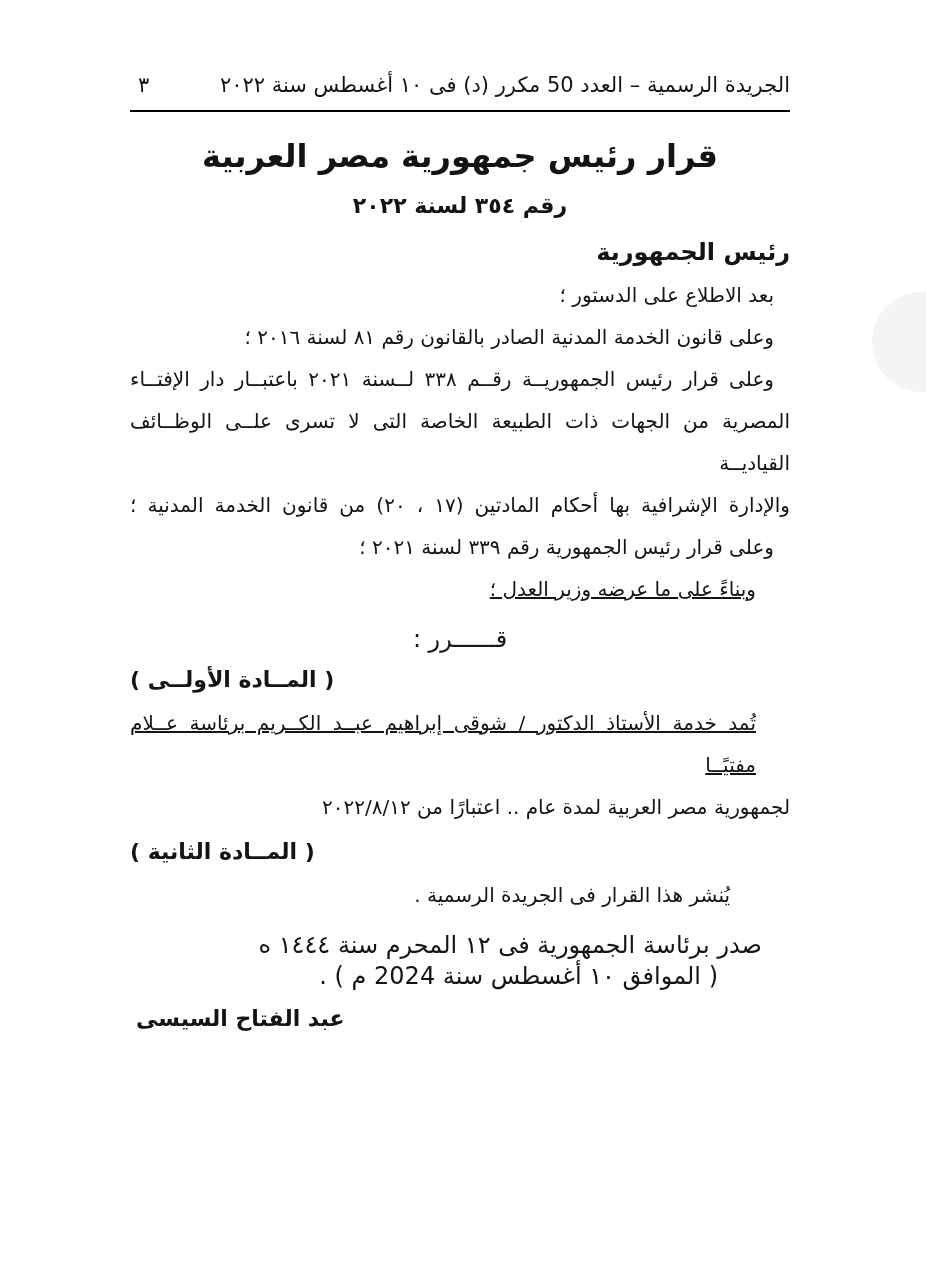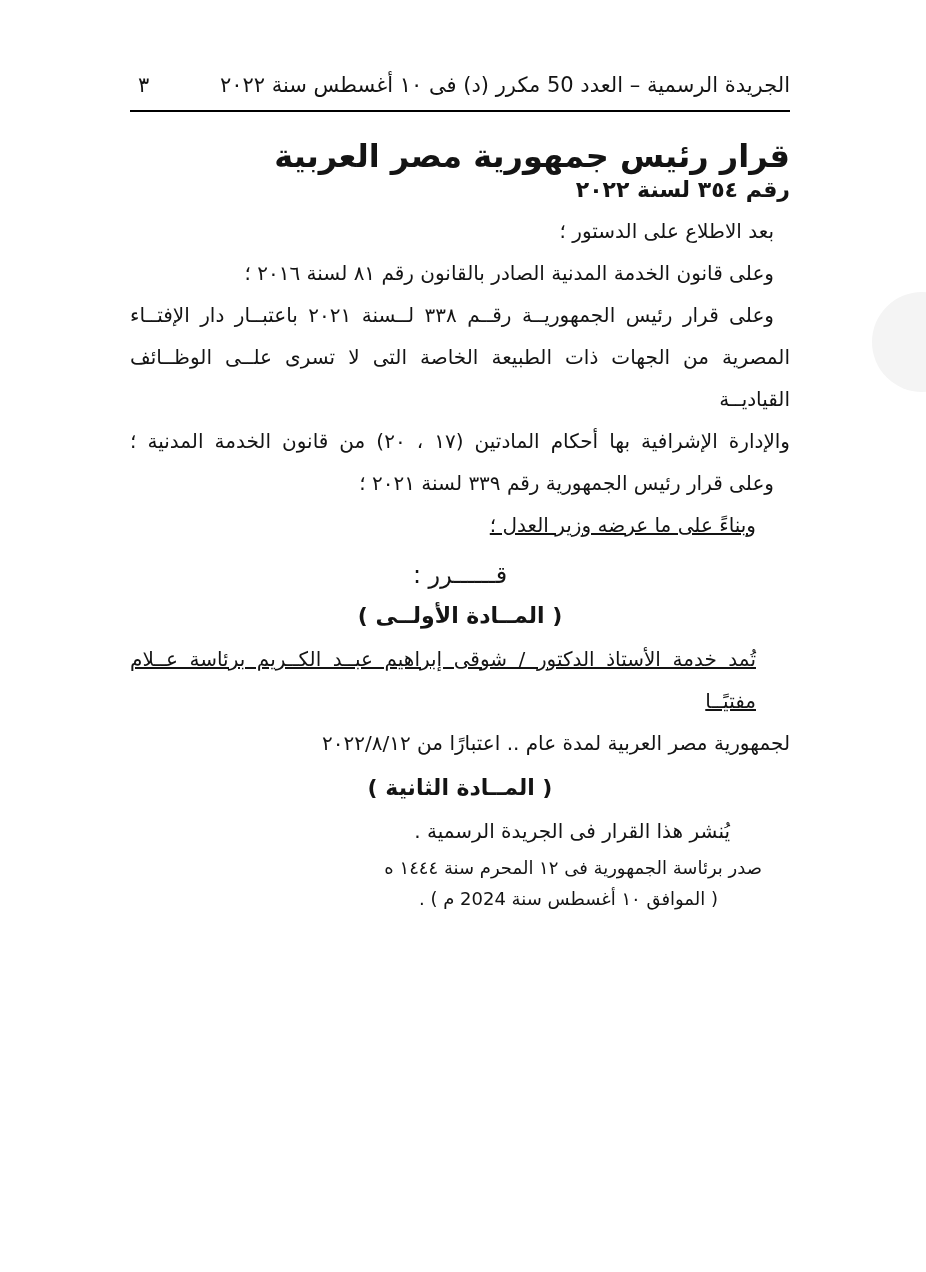--- a/index.html
+++ b/index.html
@@ -42,7 +42,7 @@
     margin: 10px 0 0 0;
   }
   .doc-title {
-    text-align: right;
+    text-align: center;
     font-weight: bold;
     font-size: 32px;
     line-height: 40px;

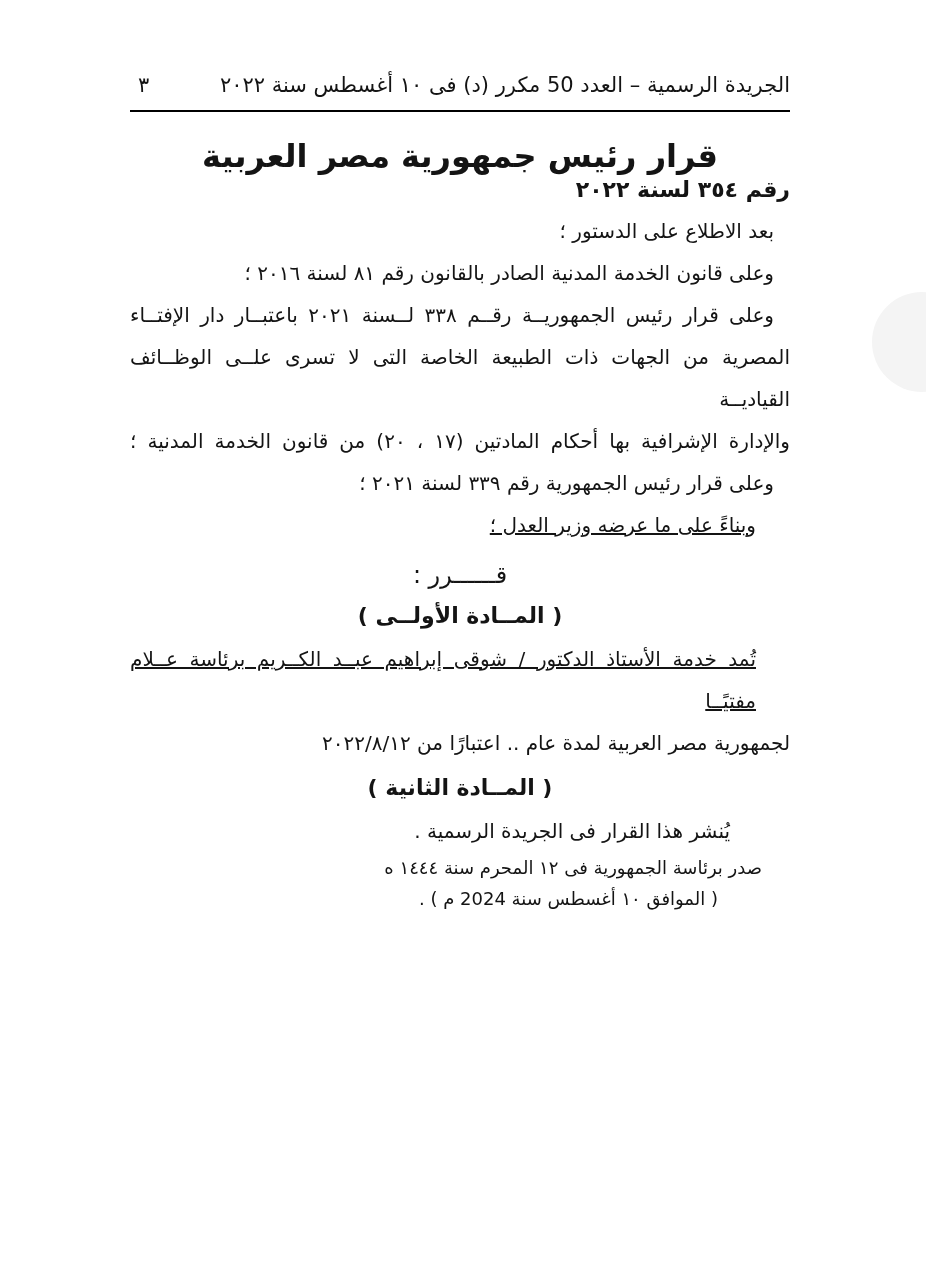--- a/index.html
+++ b/index.html
@@ -50,10 +50,11 @@
     letter-spacing: -0.5px;
   }
   .doc-subtitle {
-    text-align: right;
+    text-align: center;
     font-weight: bold;
     font-size: 22px;
     line-height: 28px;
+    margin-top: 16px;
   }
   .authority-heading {
     text-align: right;

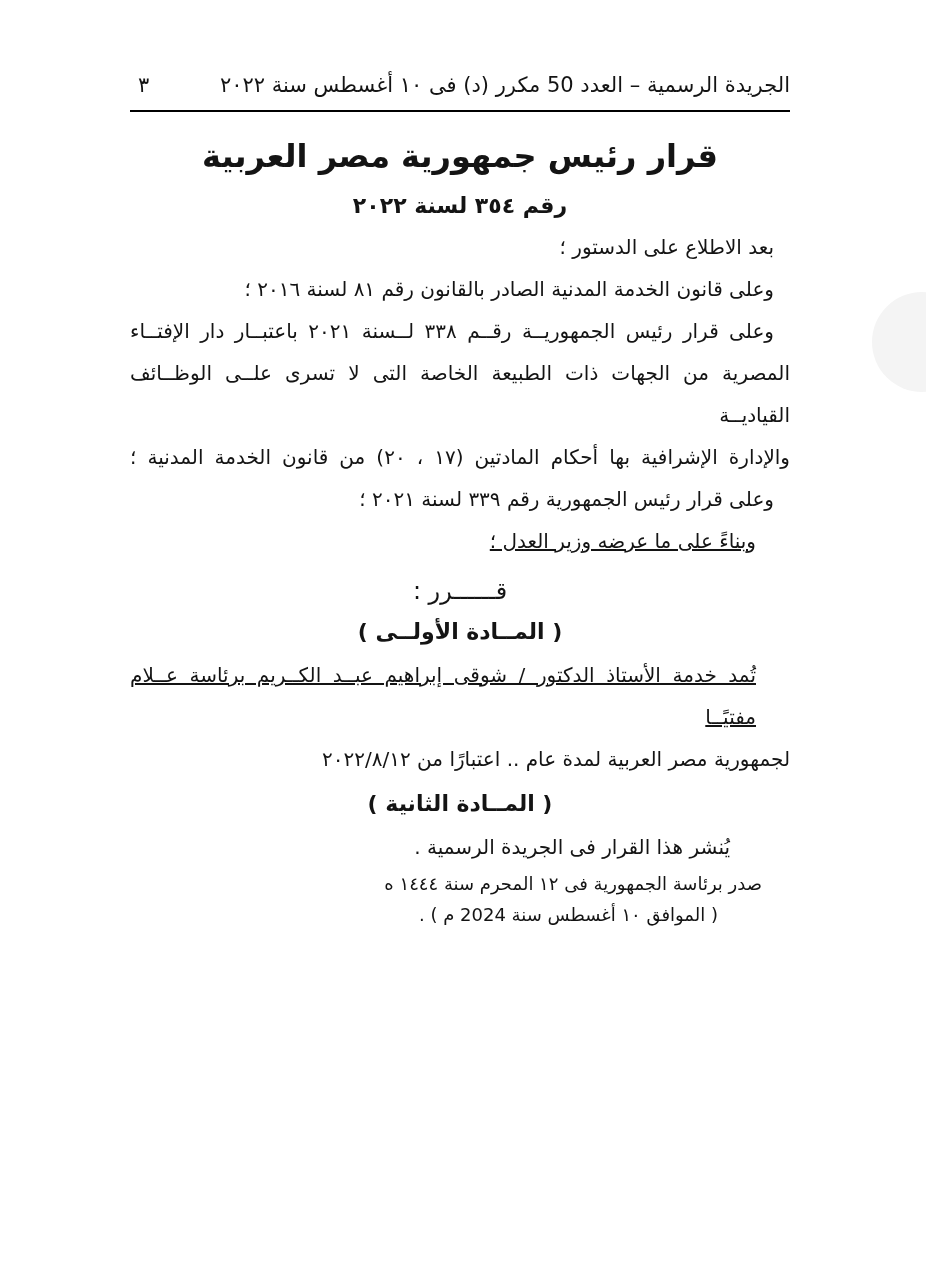--- a/index.html
+++ b/index.html
@@ -122,6 +122,7 @@
 
     <div class="doc-subtitle">رقم ٣٥٤ لسنة ٢٠٢٢</div>
 
+    <div class="authority-heading">رئيس الجمهورية</div>
 
     <div class="body-text">
       <div class="line p-indent">بعد الاطلاع على الدستور ؛</div>

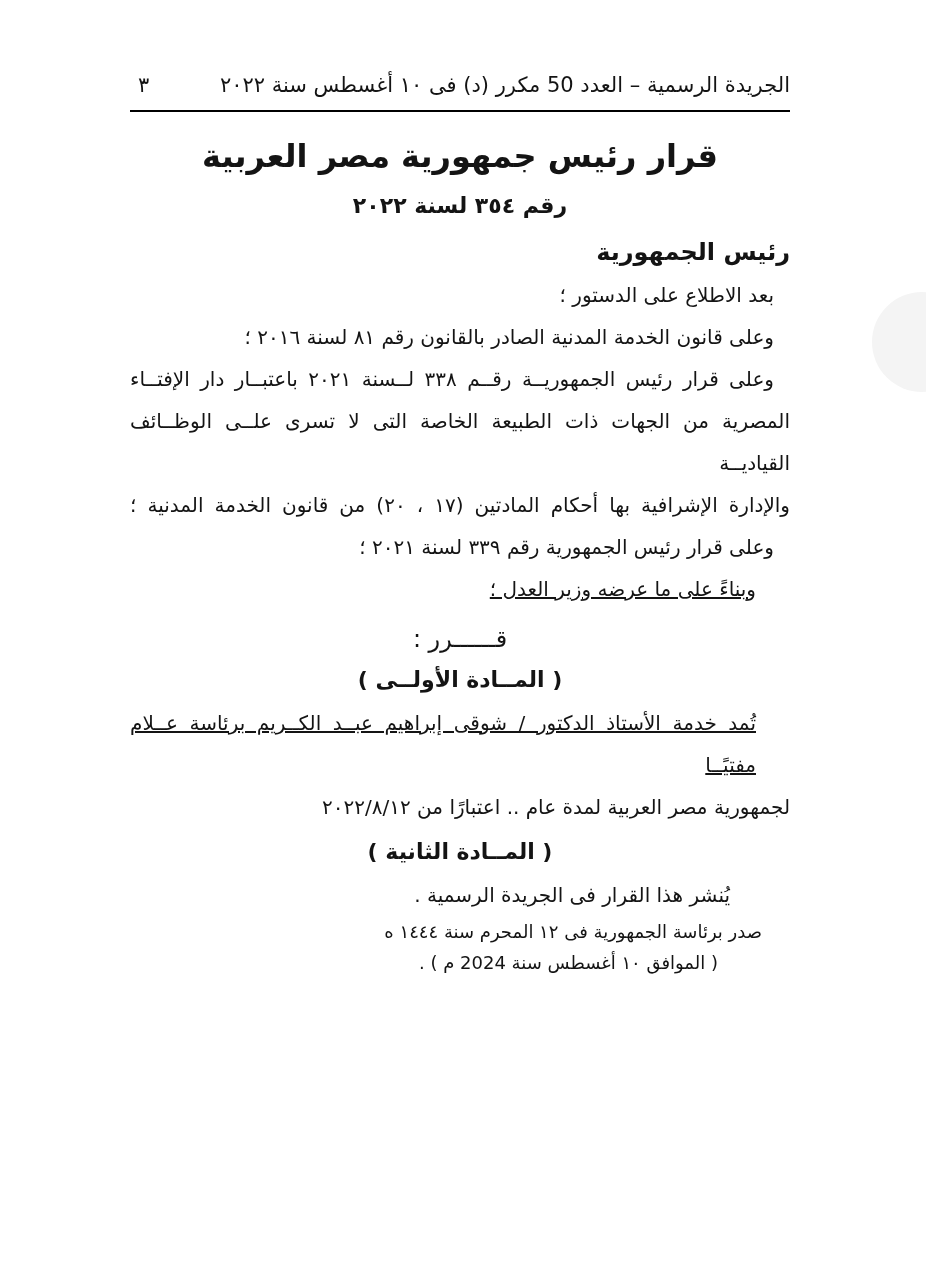--- a/index.html
+++ b/index.html
@@ -84,7 +84,7 @@
     margin-top: 12px;
   }
   .article-heading {
-    text-align: center;
+    text-align: left;
     font-weight: bold;
     font-size: 22px;
     line-height: 32px;

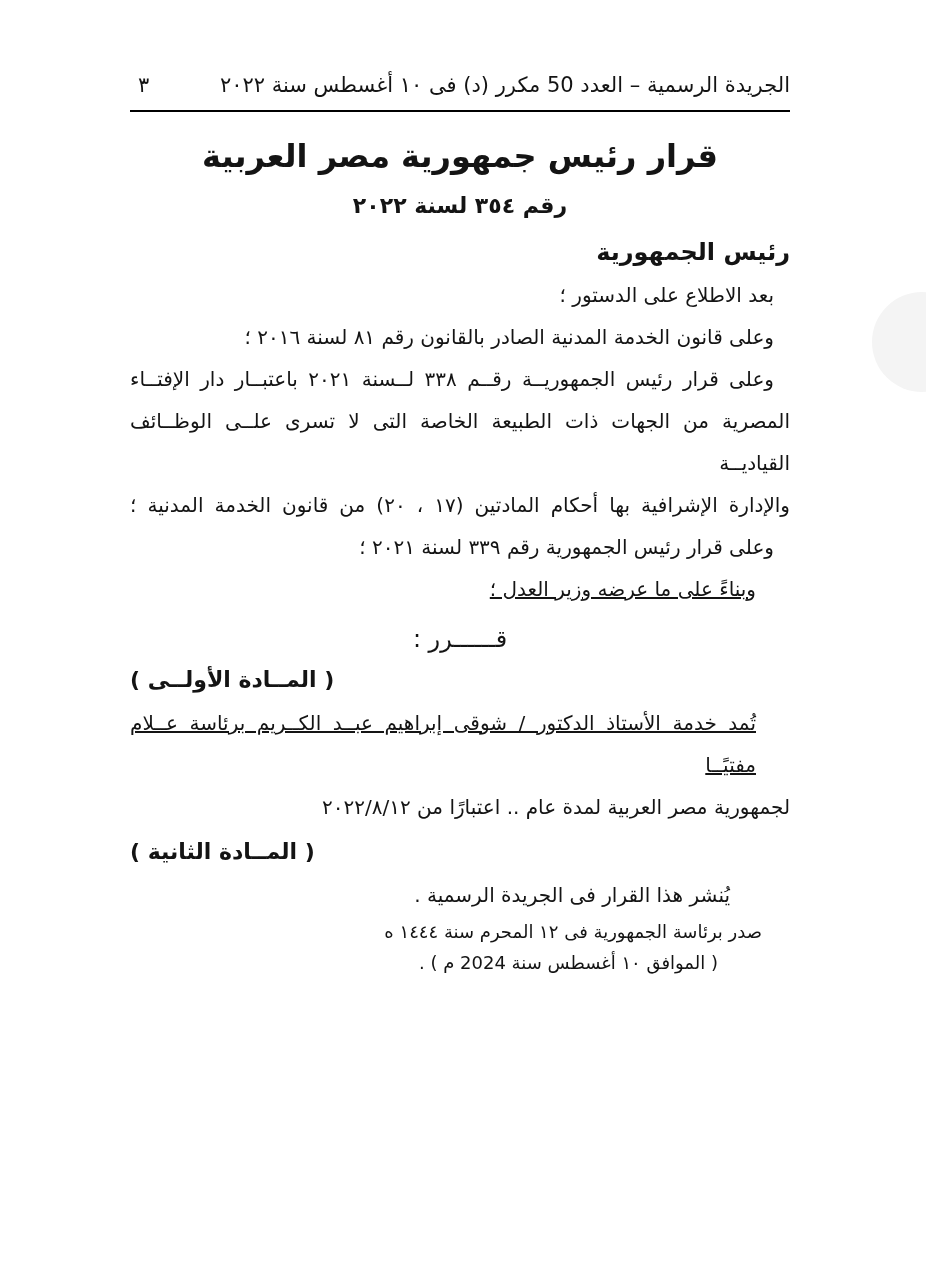--- a/index.html
+++ b/index.html
@@ -91,7 +91,7 @@
     margin-top: 8px;
   }
   .publish-line { padding-right: 60px; }
-  .issued-block { margin-top: 0; font-size: 18px; }
+  .issued-block { margin-top: 14px; font-size: 24px; }
   .issued-line { line-height: 31px; text-align: right; white-space: nowrap; }
   .issued-hijri { padding-right: 28px; }
   .issued-greg  { padding-right: 72px; }

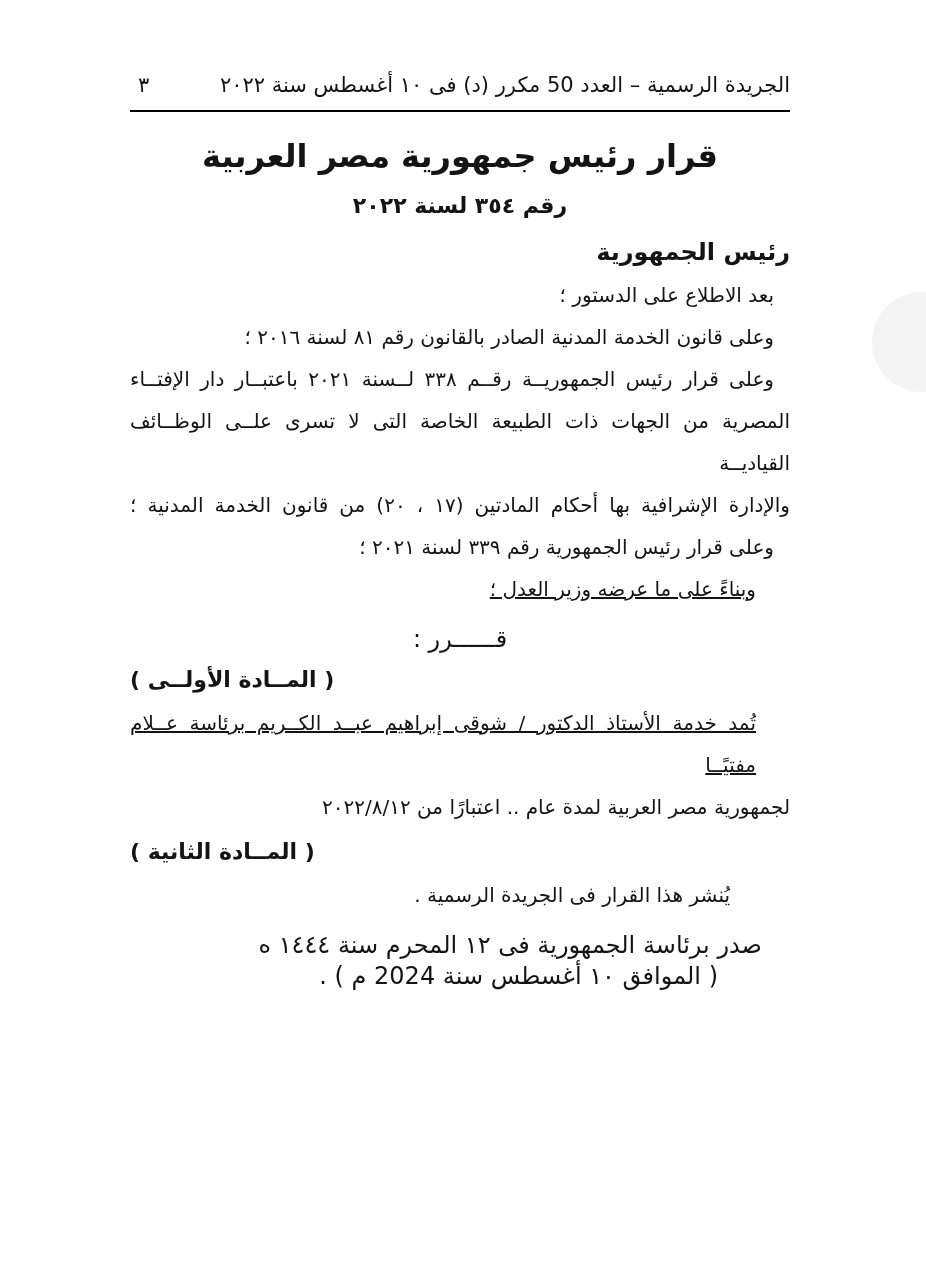--- a/index.html
+++ b/index.html
@@ -154,6 +154,7 @@
       <div class="issued-line issued-greg">( الموافق ١٠ أغسطس سنة 2024 م ) .</div>
     </div>
 
+    <div class="signature">عبد الفتاح السيسى</div>
 
   </div>
 </div>

